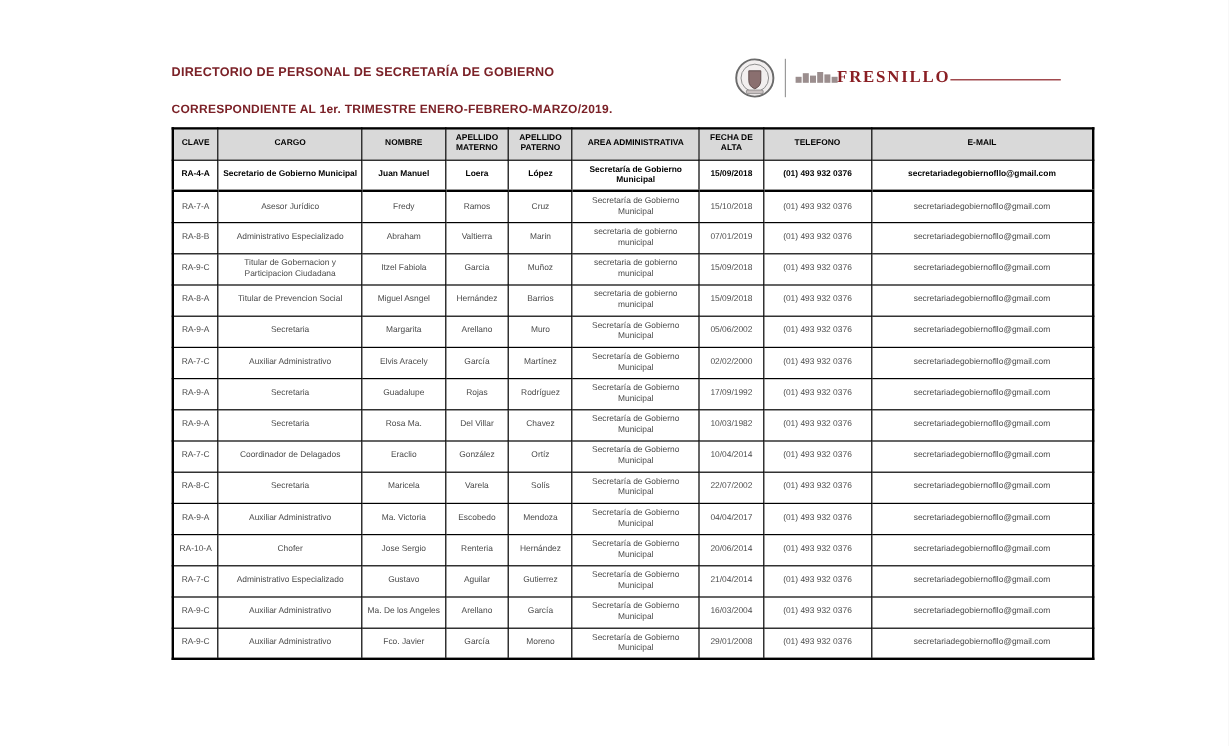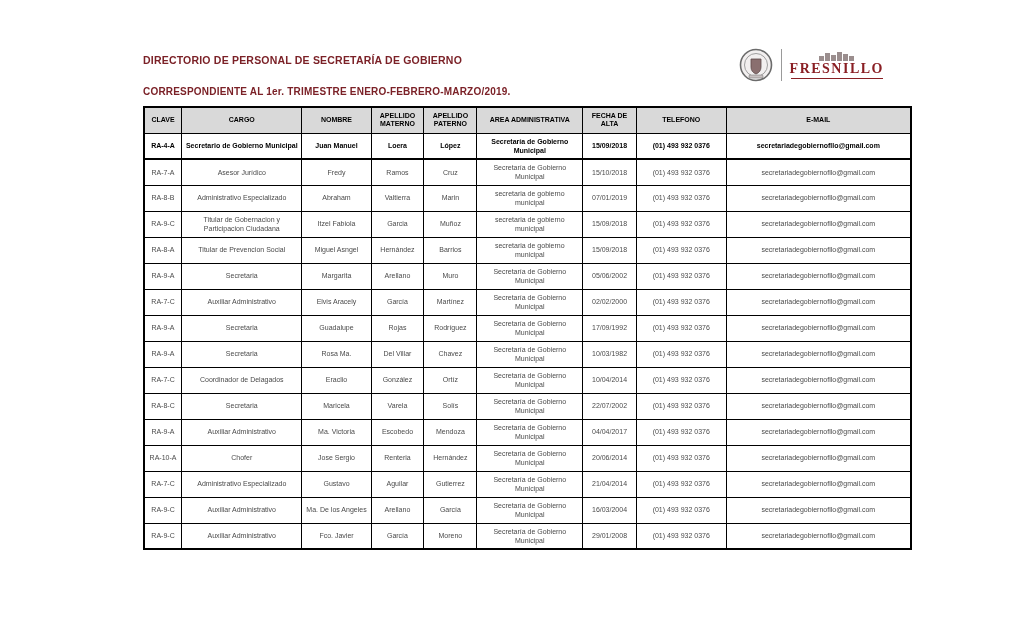--- a/index.html
+++ b/index.html
@@ -19,7 +19,7 @@
   .logos { position:absolute; right:28px; top:-2px; display:flex; align-items:center; gap:8px; }
   .seal { width:34px; height:34px; }
   .logo-divider { width:1px; height:32px; background:#9a9a9a; }
-  .fresnillo { display:flex; flex-direction:column; align-items:center; }
+  .fresnillo { display:flex; align-items:center; }
   .skyline { display:flex; align-items:flex-end; gap:1px; height:9px; margin-bottom:1px; }
   .skyline span { display:block; width:5px; background:#9b8e8e; }
   .sk1{height:5px}.sk2{height:8px}.sk3{height:6px}.sk4{height:9px}.sk5{height:7px}.sk6{height:5px}

